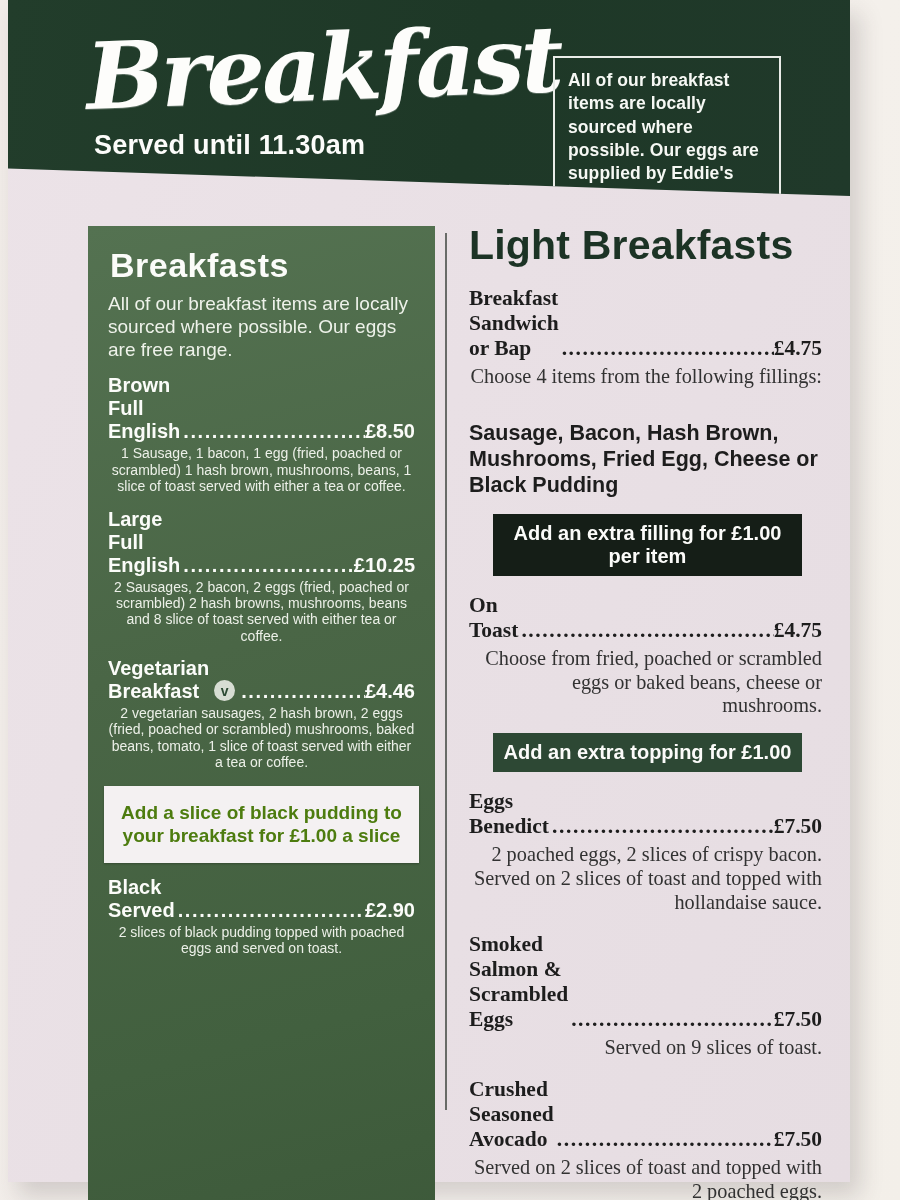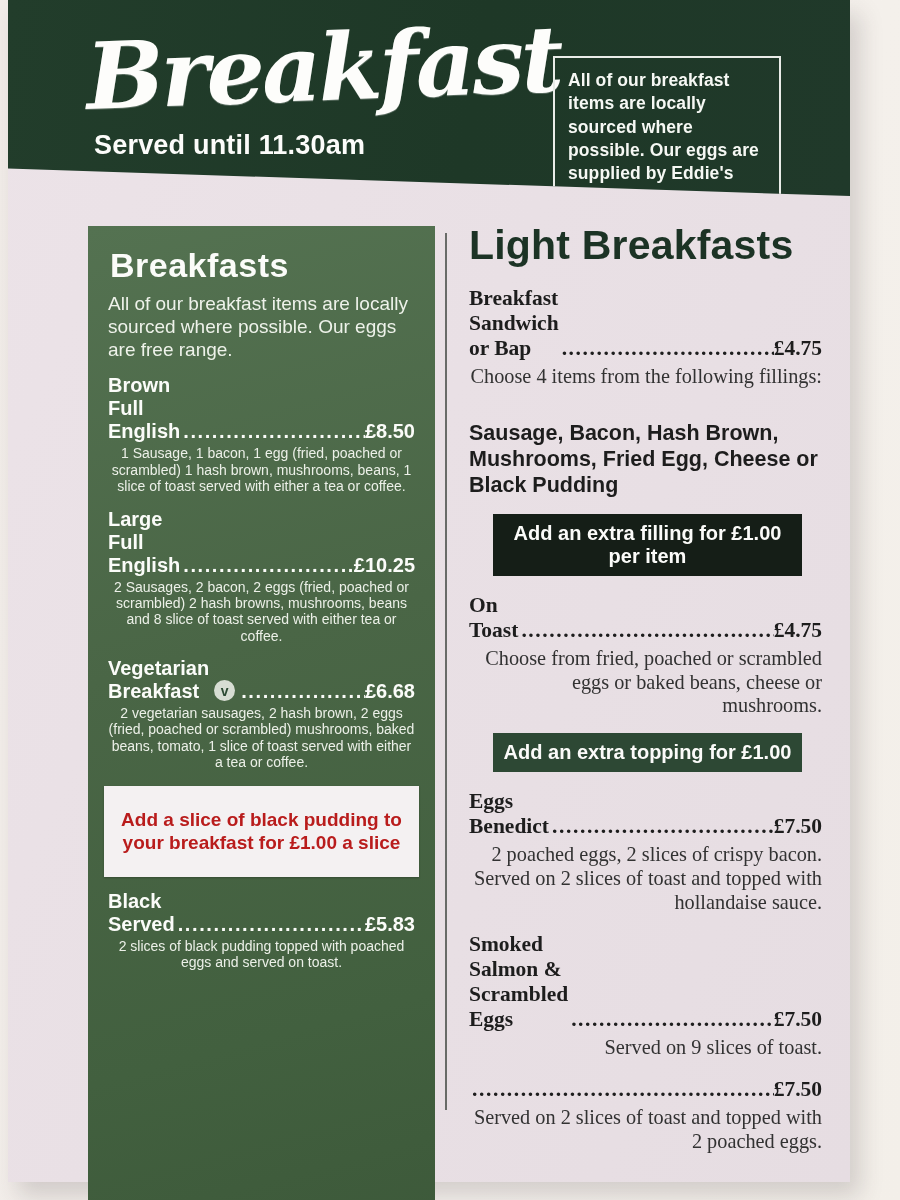--- a/index.html
+++ b/index.html
@@ -157,7 +157,7 @@
             <span class="item-name">Vegetarian Breakfast</span>
             <span class="veg-icon">v</span>
             <span class="dots">..............................................................................................................</span>
-            <span class="item-price">£6.68</span>
+            <span class="item-price">£4.46</span>
           </div>
           <p class="item-desc">2 vegetarian sausages, 2 hash brown, 2 eggs (fried, poached or scrambled) mushrooms, baked beans, tomato, 1 slice of toast served with either a tea or coffee.</p>
         </div>

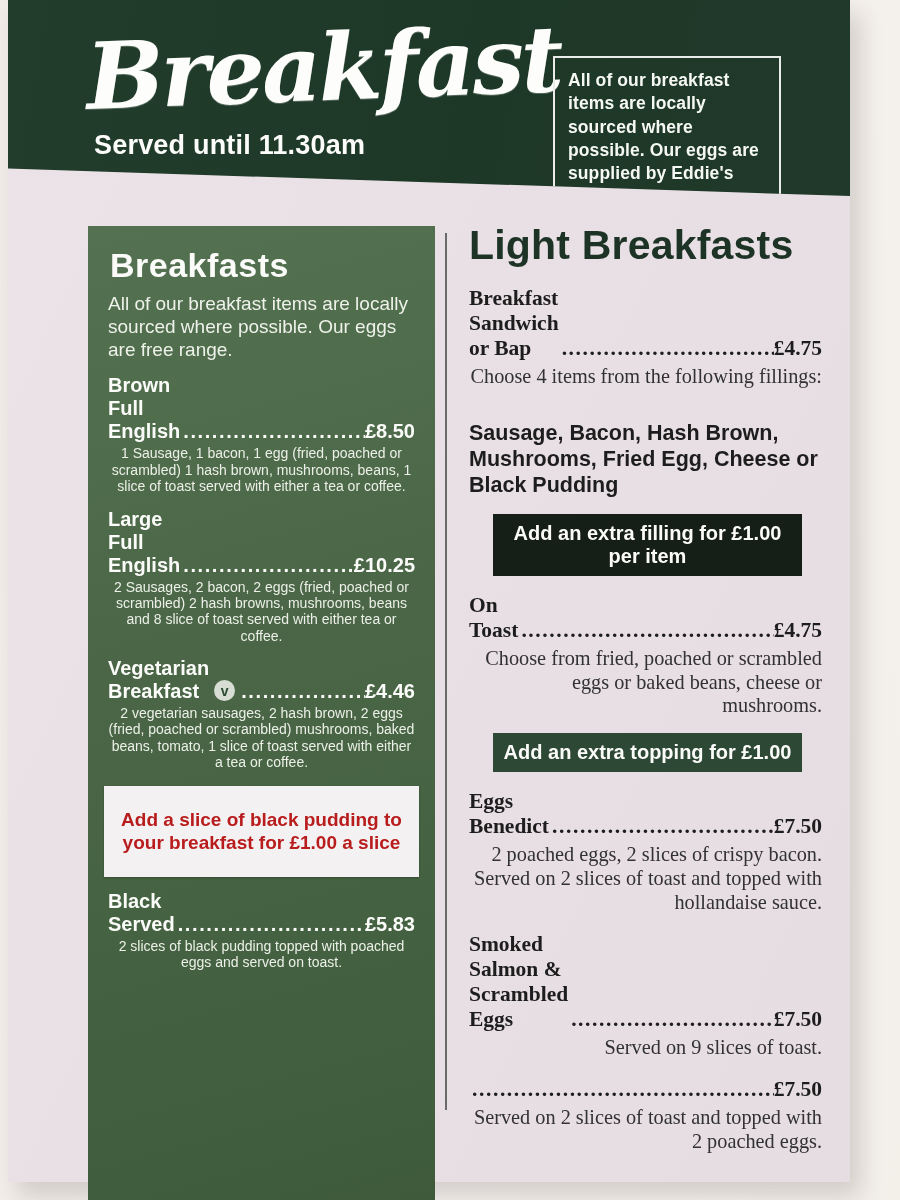--- a/index.html
+++ b/index.html
@@ -65,9 +65,9 @@
   .green-panel .item-row { font-size:20px; color:#fbfcf9; }
   .green-panel .item-desc { color:#ecf0e8; font-size:14px; line-height:1.17; margin-top:2px;text-align:center; }
   .callout-white {
-    background:#f4f1f2; color:#b91c1c;
+    background:#f4f1f2; color:#4d7c0f;
     font-weight:bold; font-size:19px; line-height:1.25;
-    text-align:center; padding:22px 4px;
+    text-align:center; padding:15px 4px;
     margin:15px -4px 0 -4px;
     box-shadow:0 1px 2px rgba(0,0,0,.25);
   }

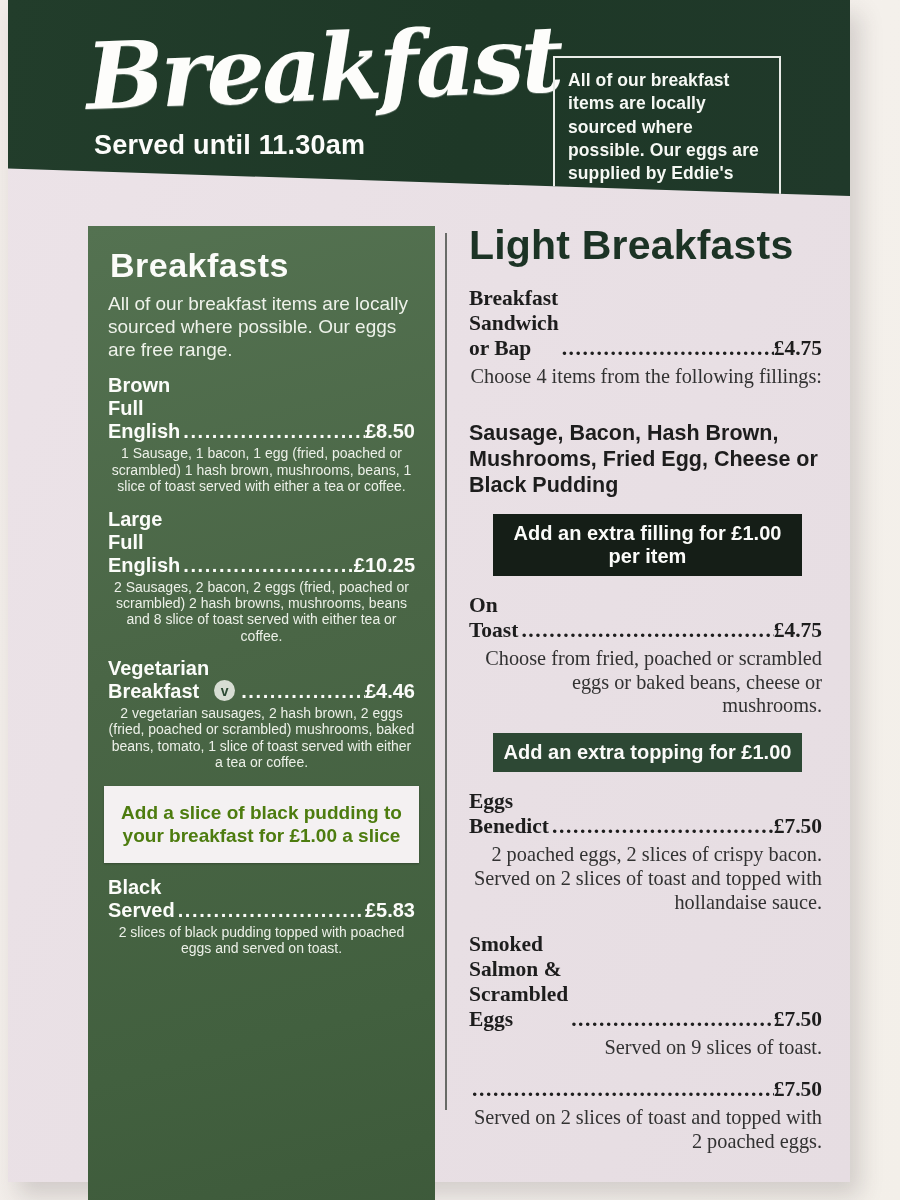--- a/index.html
+++ b/index.html
@@ -166,7 +166,7 @@
           <div class="item-row">
             <span class="item-name">Black Served</span>
             <span class="dots">..............................................................................................................</span>
-            <span class="item-price">£5.83</span>
+            <span class="item-price">£2.90</span>
           </div>
           <p class="item-desc">2 slices of black pudding topped with poached eggs and served on toast.</p>
         </div>

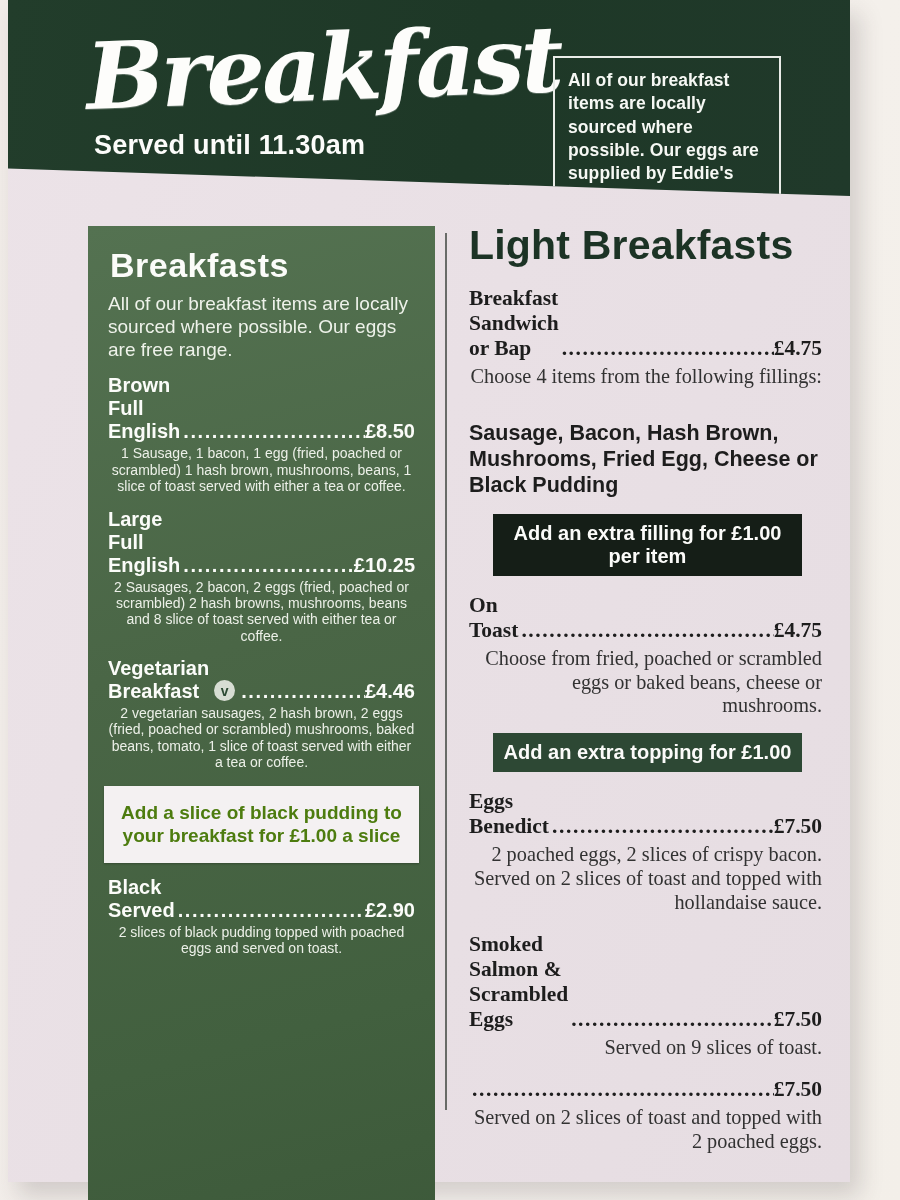--- a/index.html
+++ b/index.html
@@ -215,6 +215,7 @@
         </div>
         <div class="menu-item">
           <div class="item-row">
+            <span class="item-name">Crushed Seasoned Avocado</span>
             <span class="dots">..............................................................................................................</span>
             <span class="item-price">£7.50</span>
           </div>

